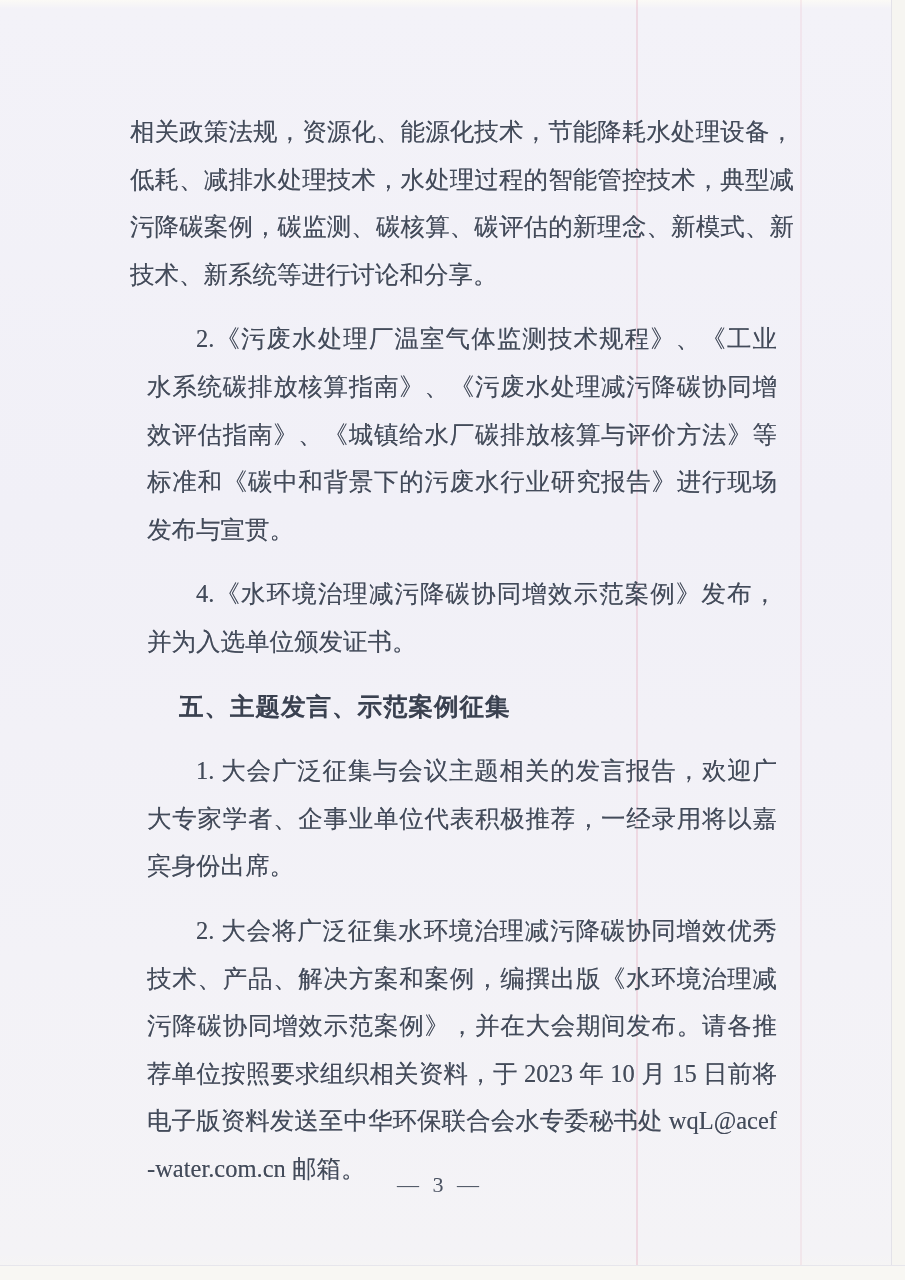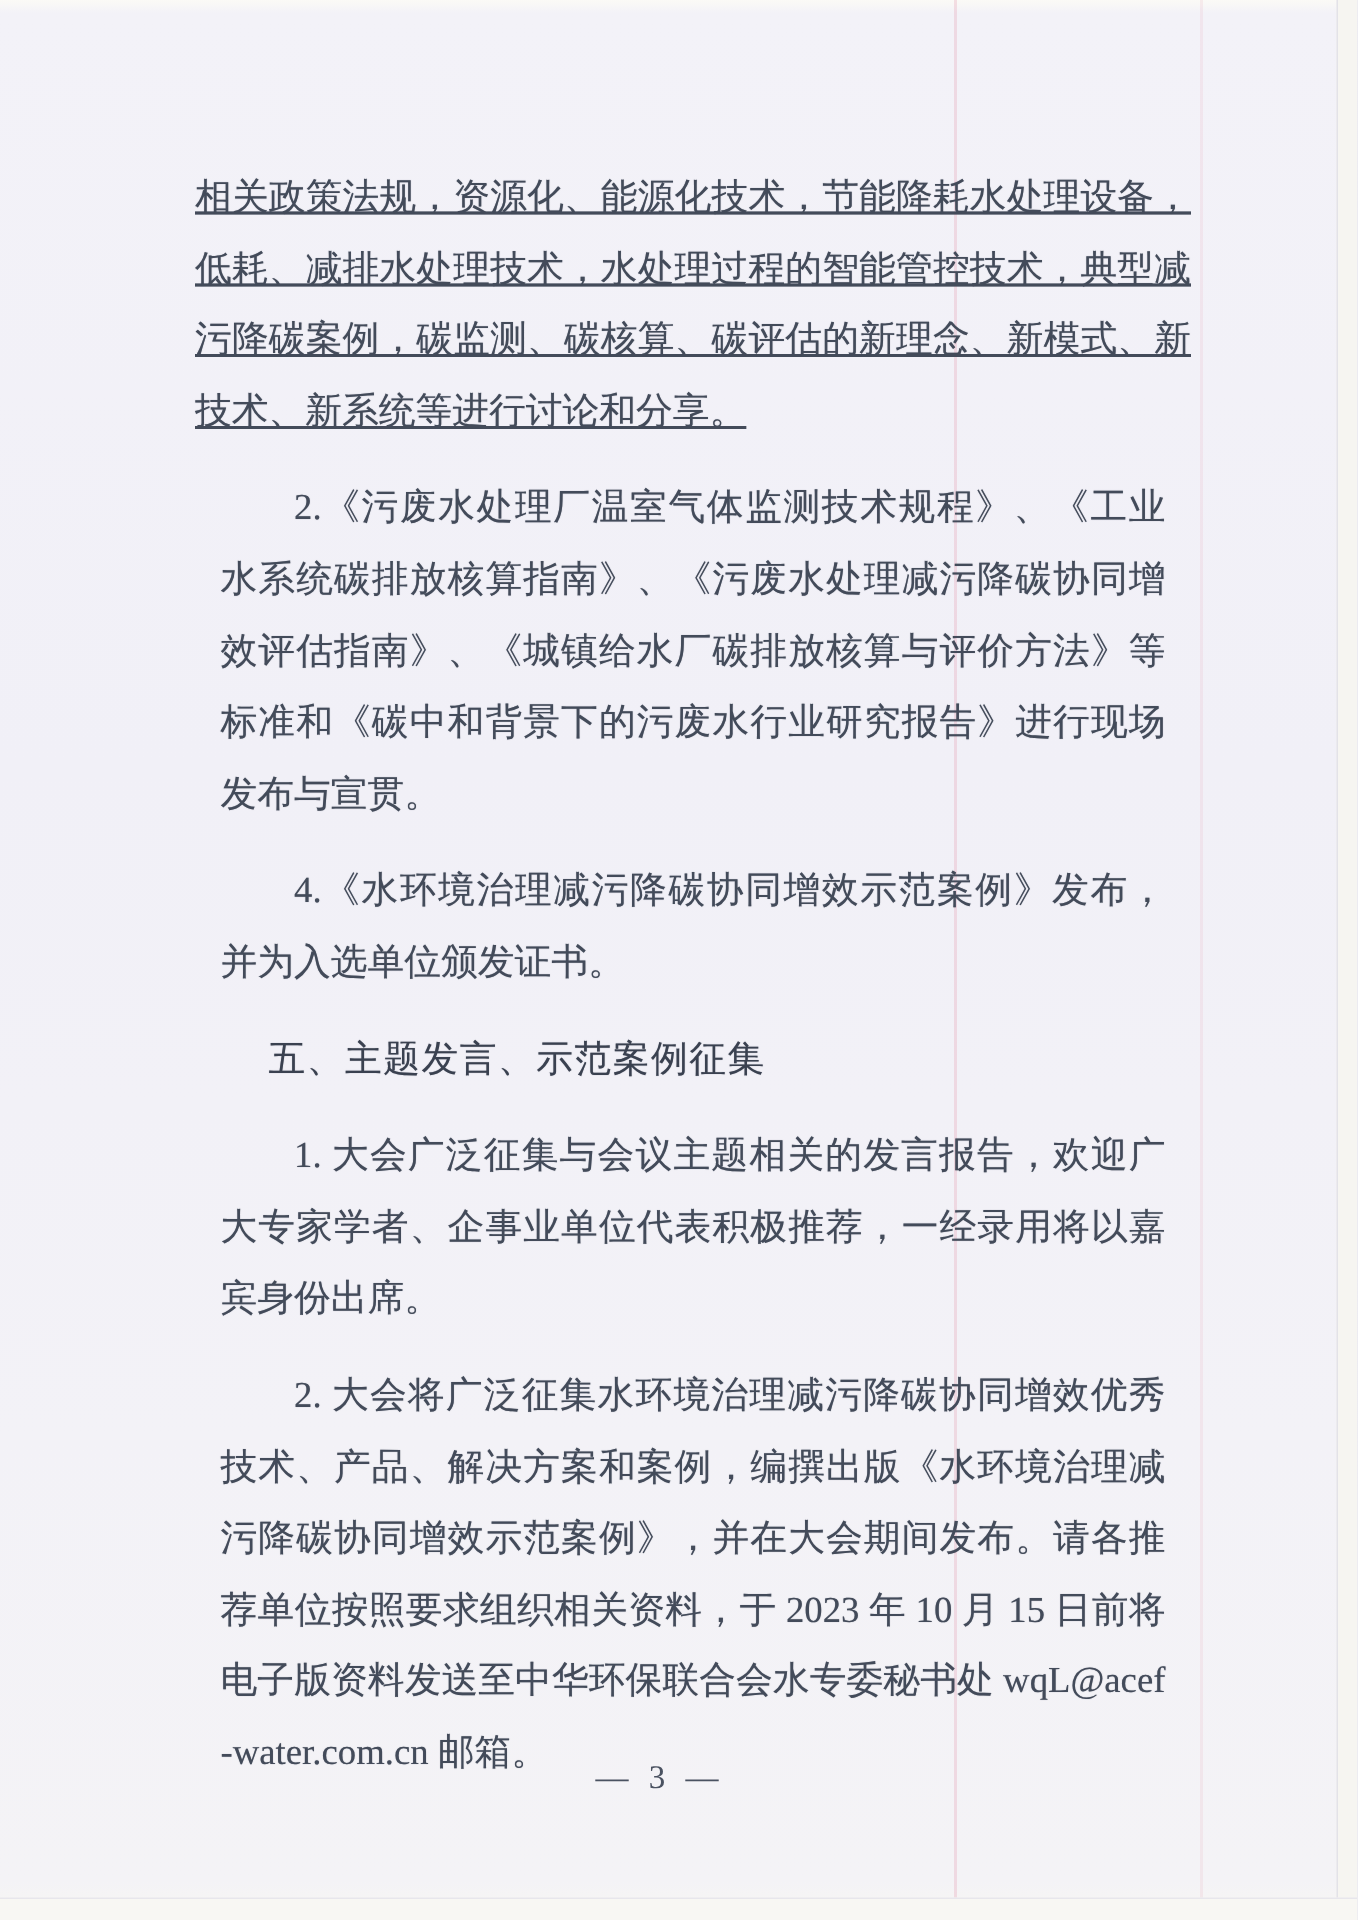--- a/index.html
+++ b/index.html
@@ -54,7 +54,6 @@
   .para-continuation {
     margin: 0;
     text-indent: 0;
-    text-decoration: underline;
   }
   .section-heading {
     margin: 0;

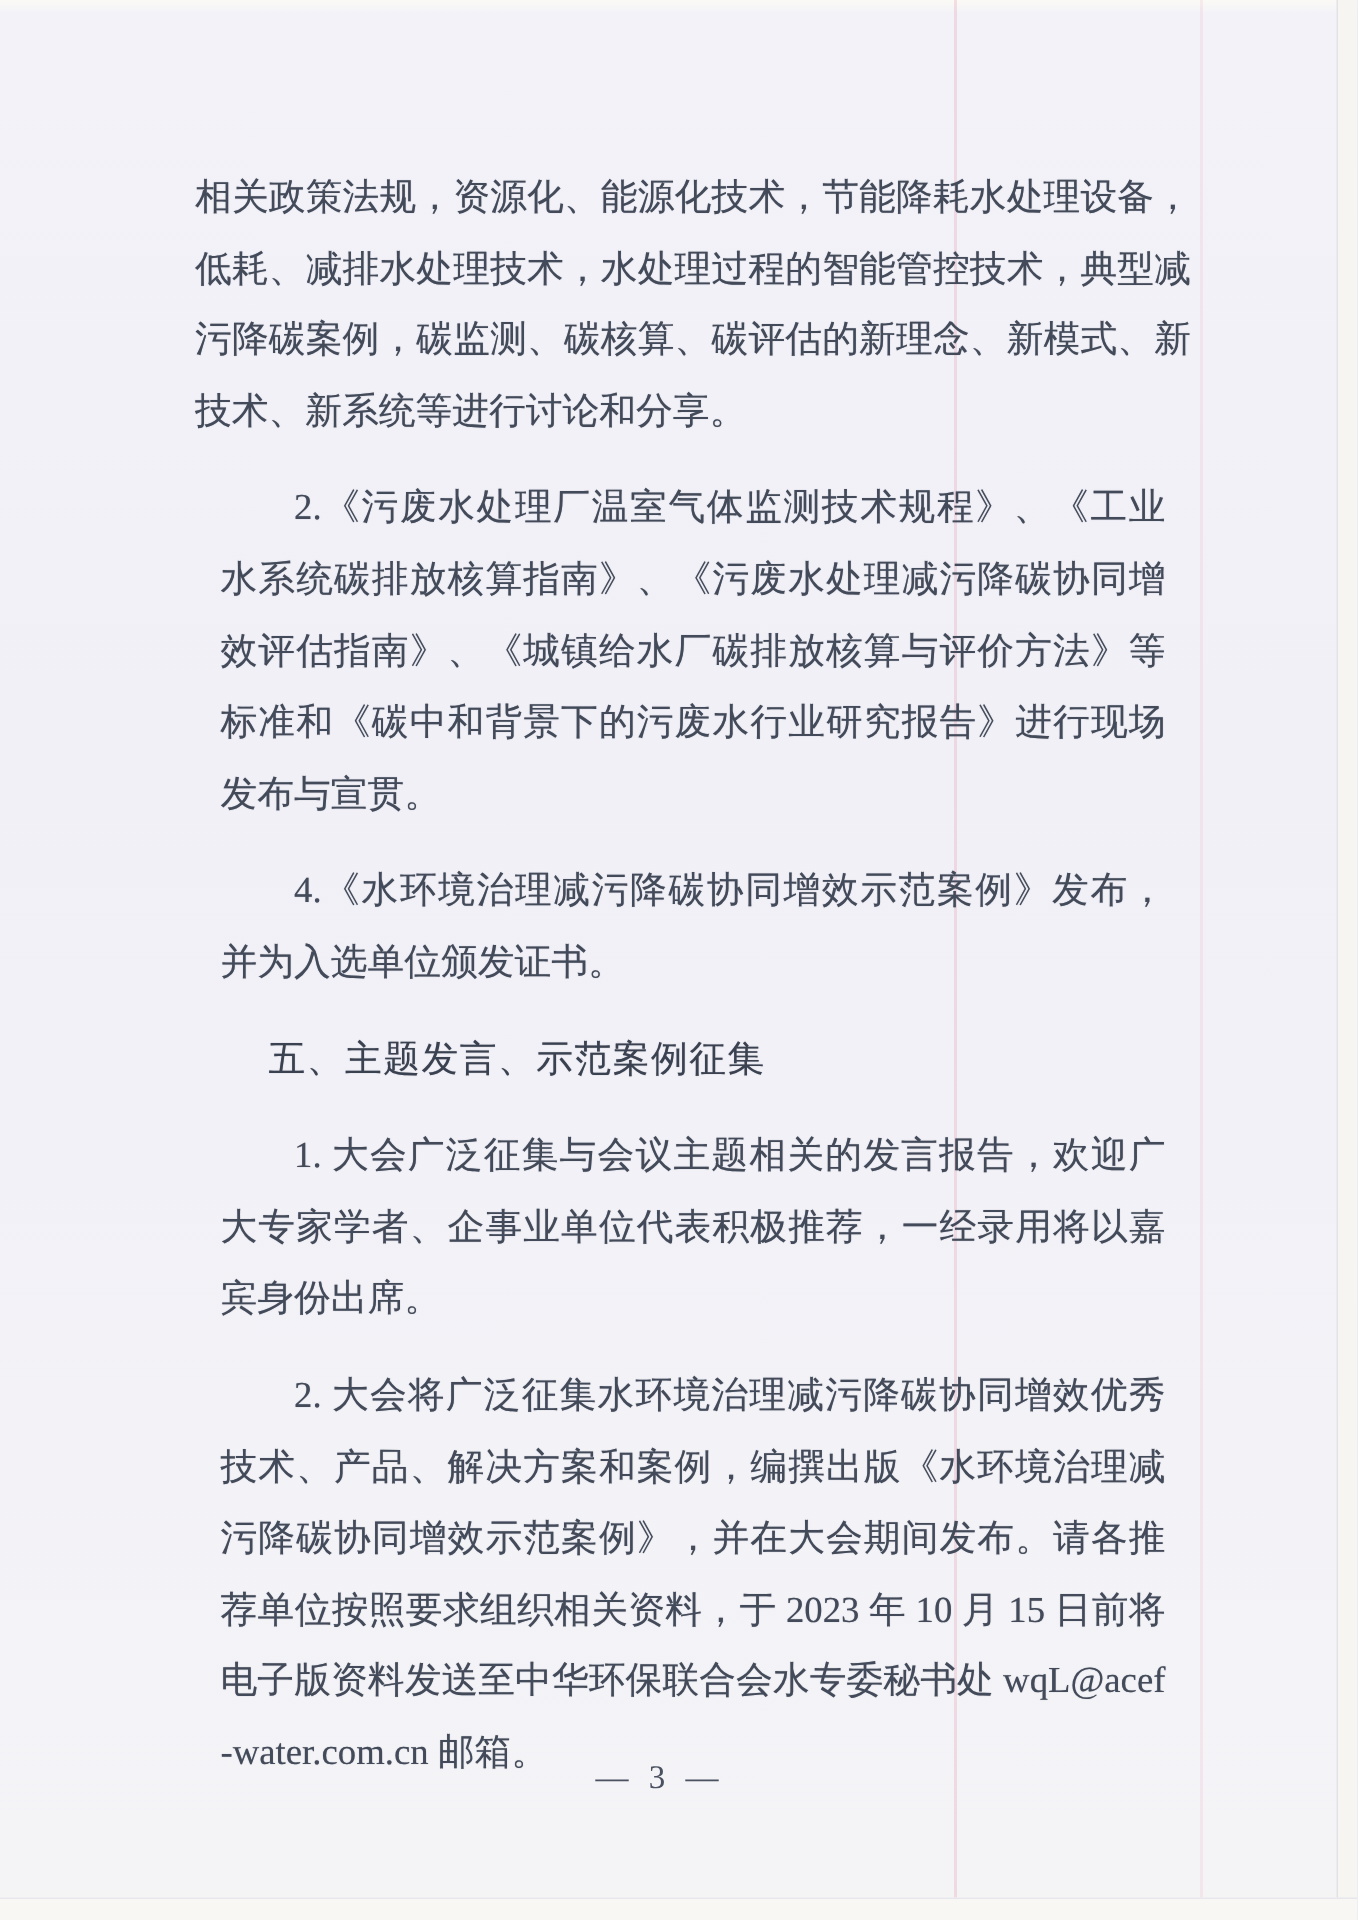--- a/index.html
+++ b/index.html
@@ -58,7 +58,7 @@
   .section-heading {
     margin: 0;
     text-indent: 2em;
-    font-weight: 400;
+    font-weight: 700;
     color: #3a4150;
     font-family: "Liberation Sans", "DejaVu Sans", sans-serif;
     letter-spacing: 1px;

